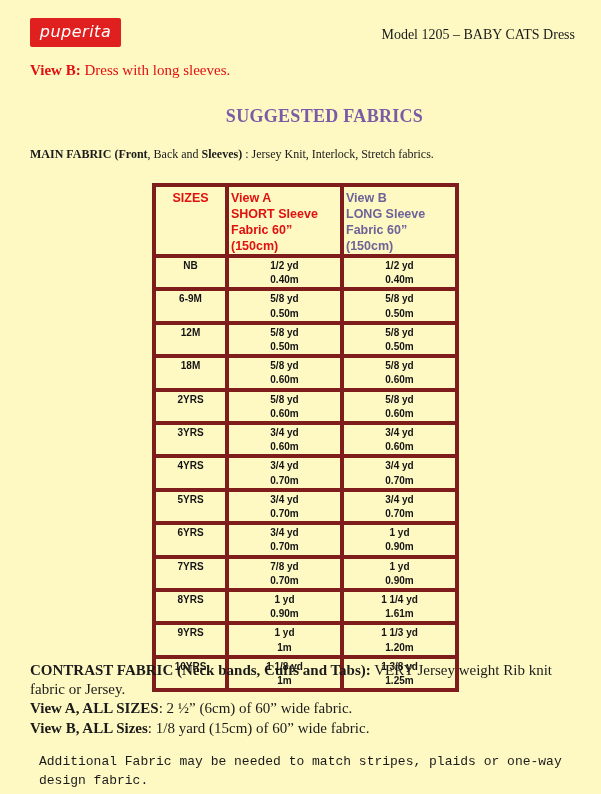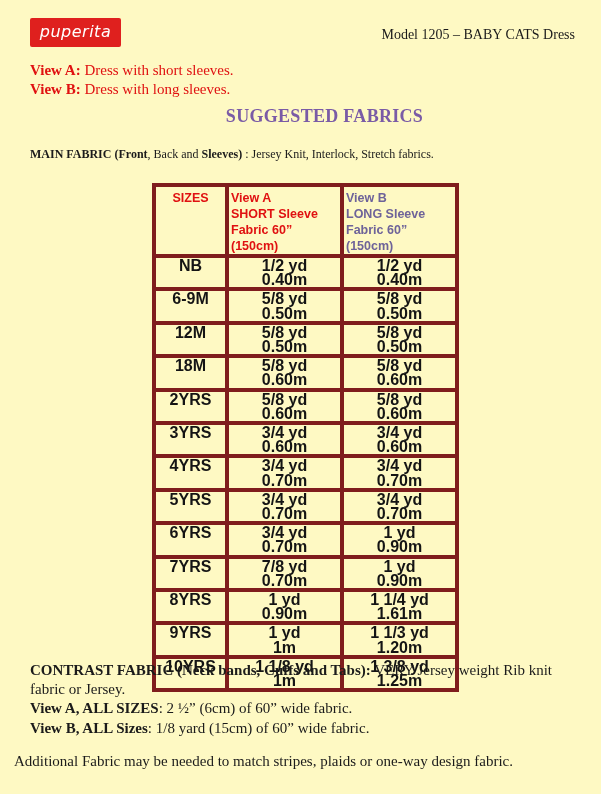--- a/index.html
+++ b/index.html
@@ -109,7 +109,6 @@
   <div class="model">Model 1205 – BABY CATS Dress</div>
 
   <div class="intro">
-    <p><b>View A:</b><span> Dress with short sleeves.</span></p>
     <p><b>View B:</b><span> Dress with long sleeves.</span></p>
   </div>
 

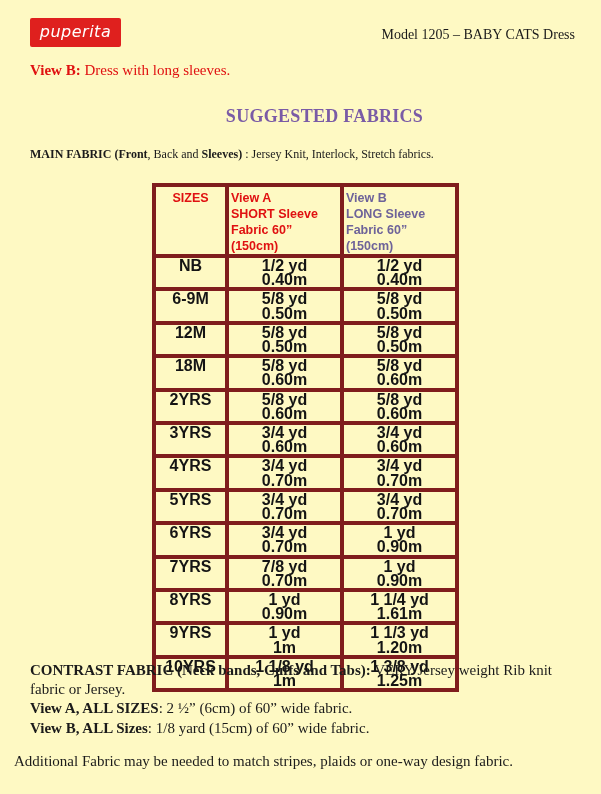--- a/index.html
+++ b/index.html
@@ -79,7 +79,7 @@
   th.vb-h{color:#6e6399;}
   tbody tr{height:29.5px;}
   tbody td{
-    font-size:16px;line-height:14.2px;
+    font-size:10px;line-height:14.2px;
     font-weight:bold;
     text-align:center;
     color:#141414;

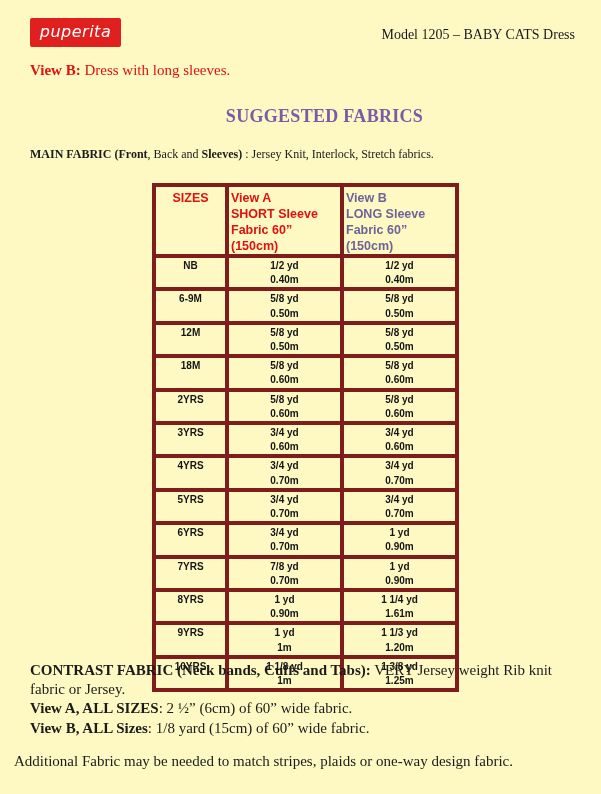--- a/index.html
+++ b/index.html
@@ -91,9 +91,9 @@
   }
   .contrast p{margin:0;}
   .additional{
-    position:absolute;left:14px;top:752px;width:560px;
+    position:absolute;left:39px;top:752px;width:560px;
     margin:0;
-    font-size:15px;line-height:19px;
+    font-size:13px;line-height:19px;font-family:Liberation Mono, monospace;
   }
   b{font-weight:bold;}
 </style>

